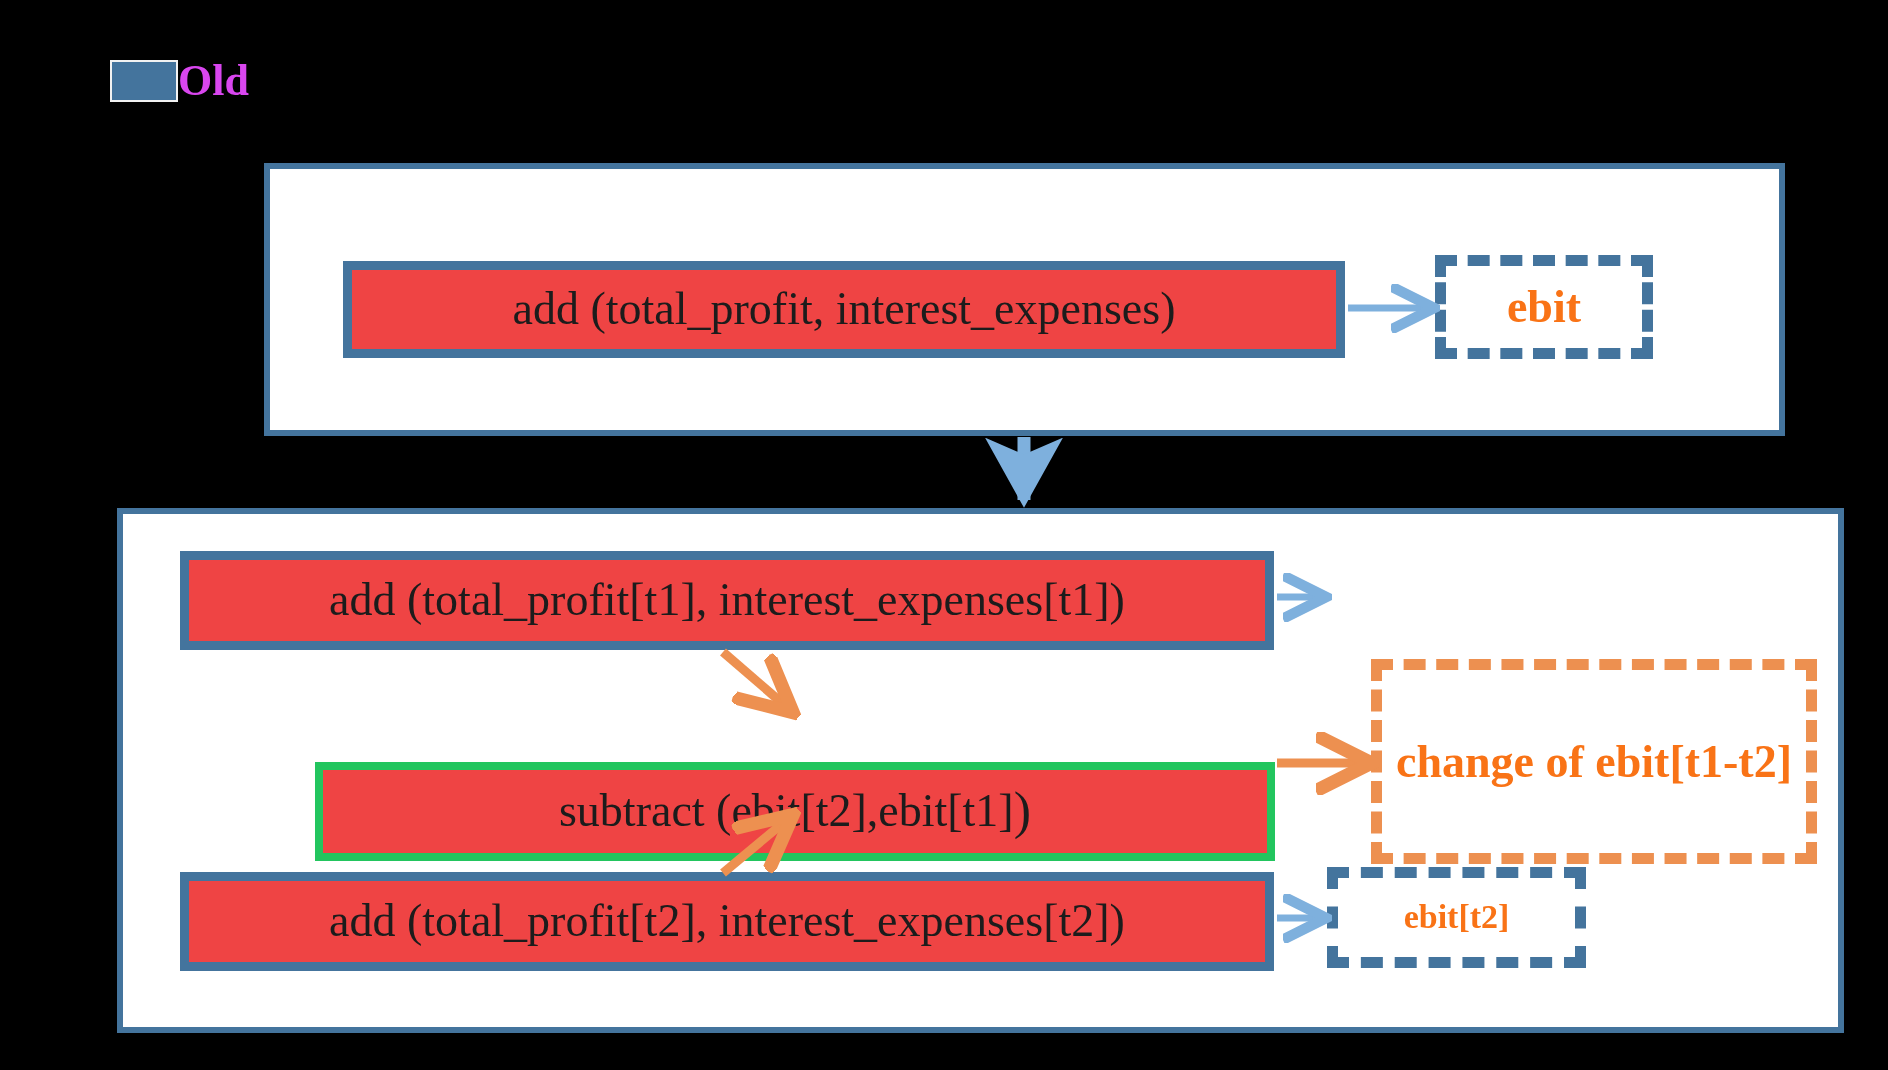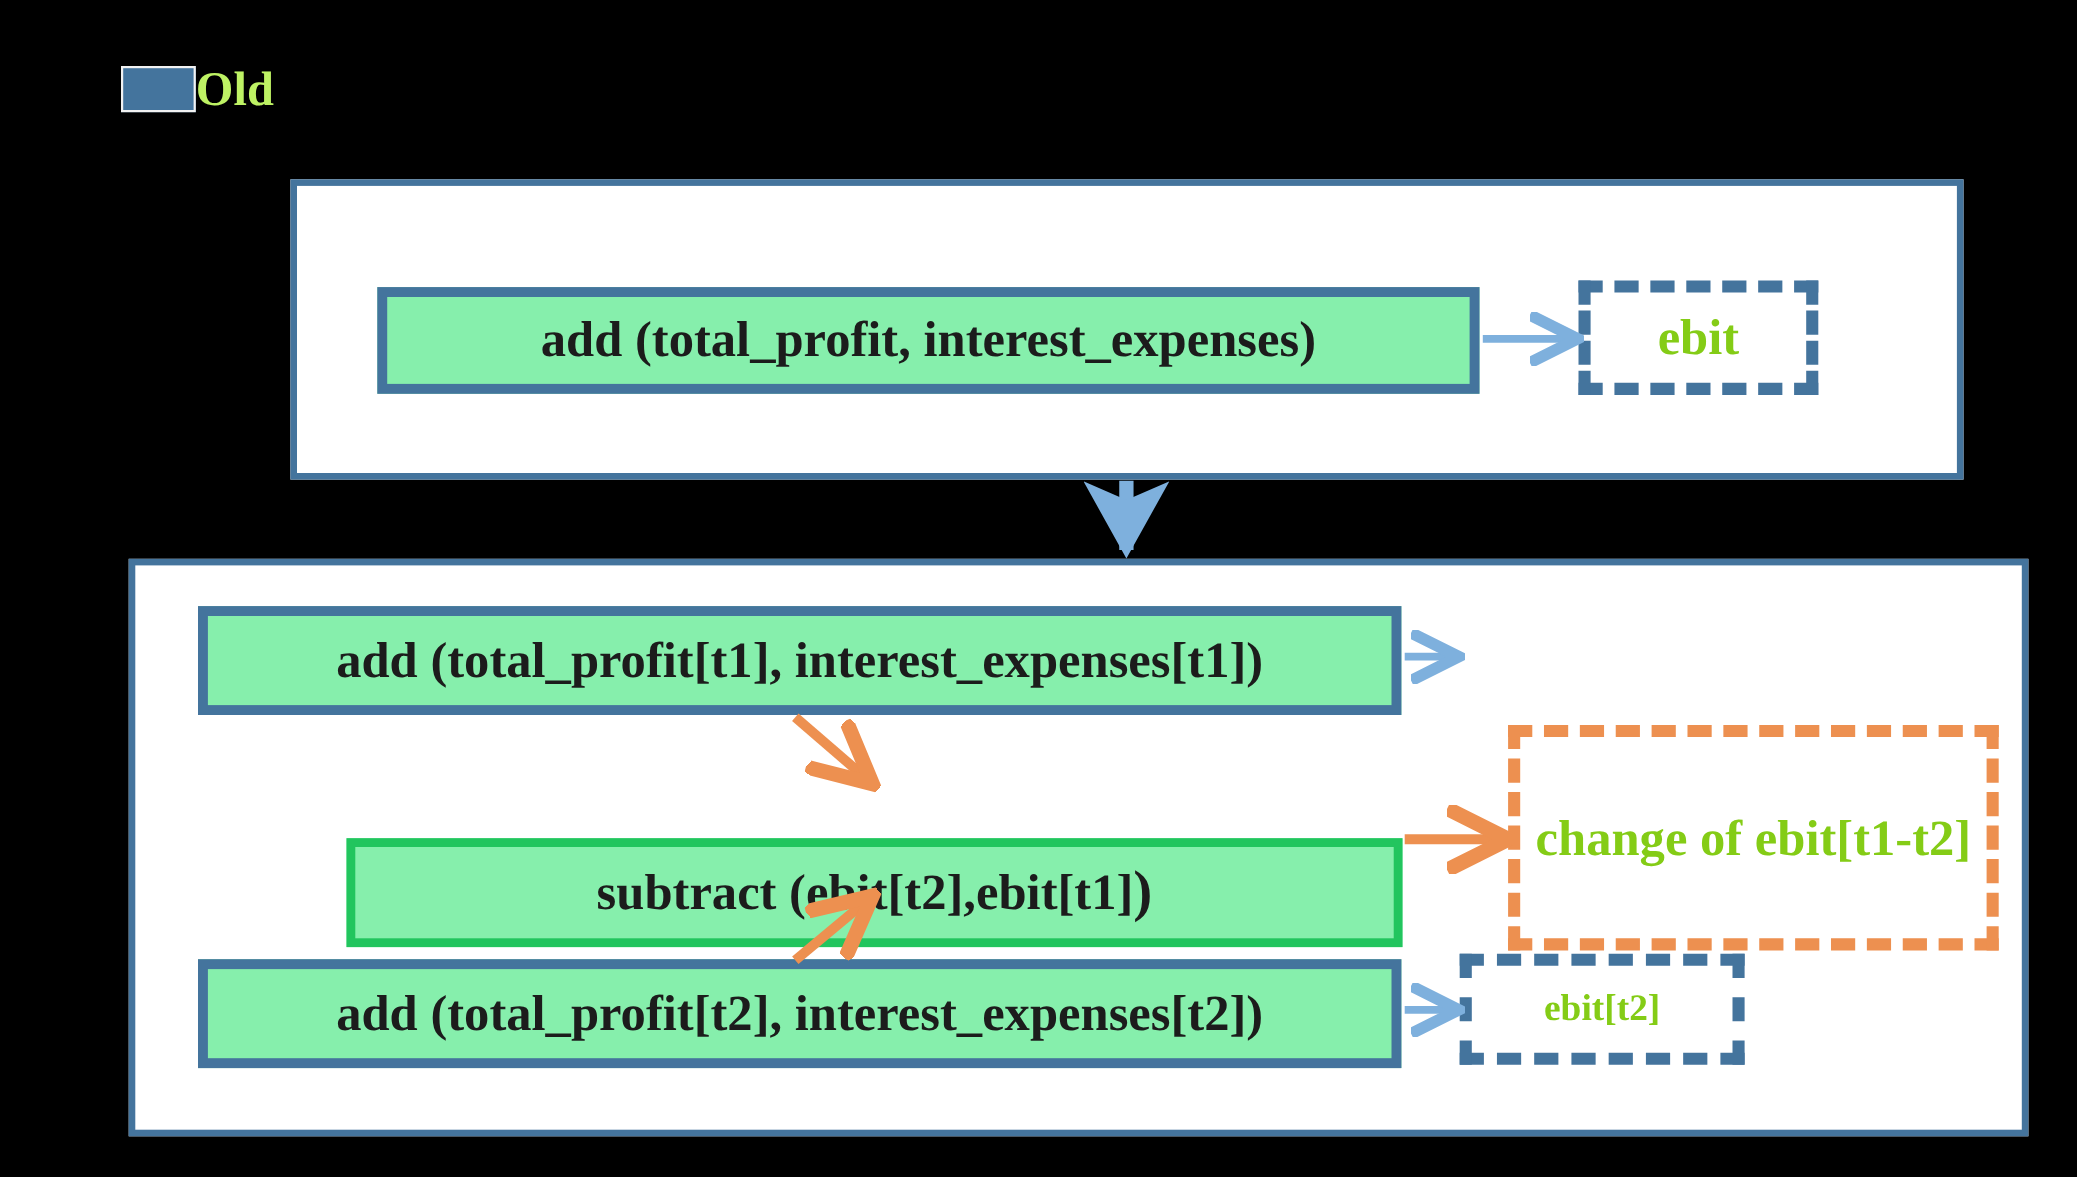--- a/index.html
+++ b/index.html
@@ -39,7 +39,7 @@
   .legend-swatch.old  { background: #44749d; }
   .legend-swatch.new  { background: #ed9050; }
   .legend-label {
-    color: #bef264;
+    color: #d946ef;
     font-size: 44px;
     font-weight: bold;
     line-height: 1;

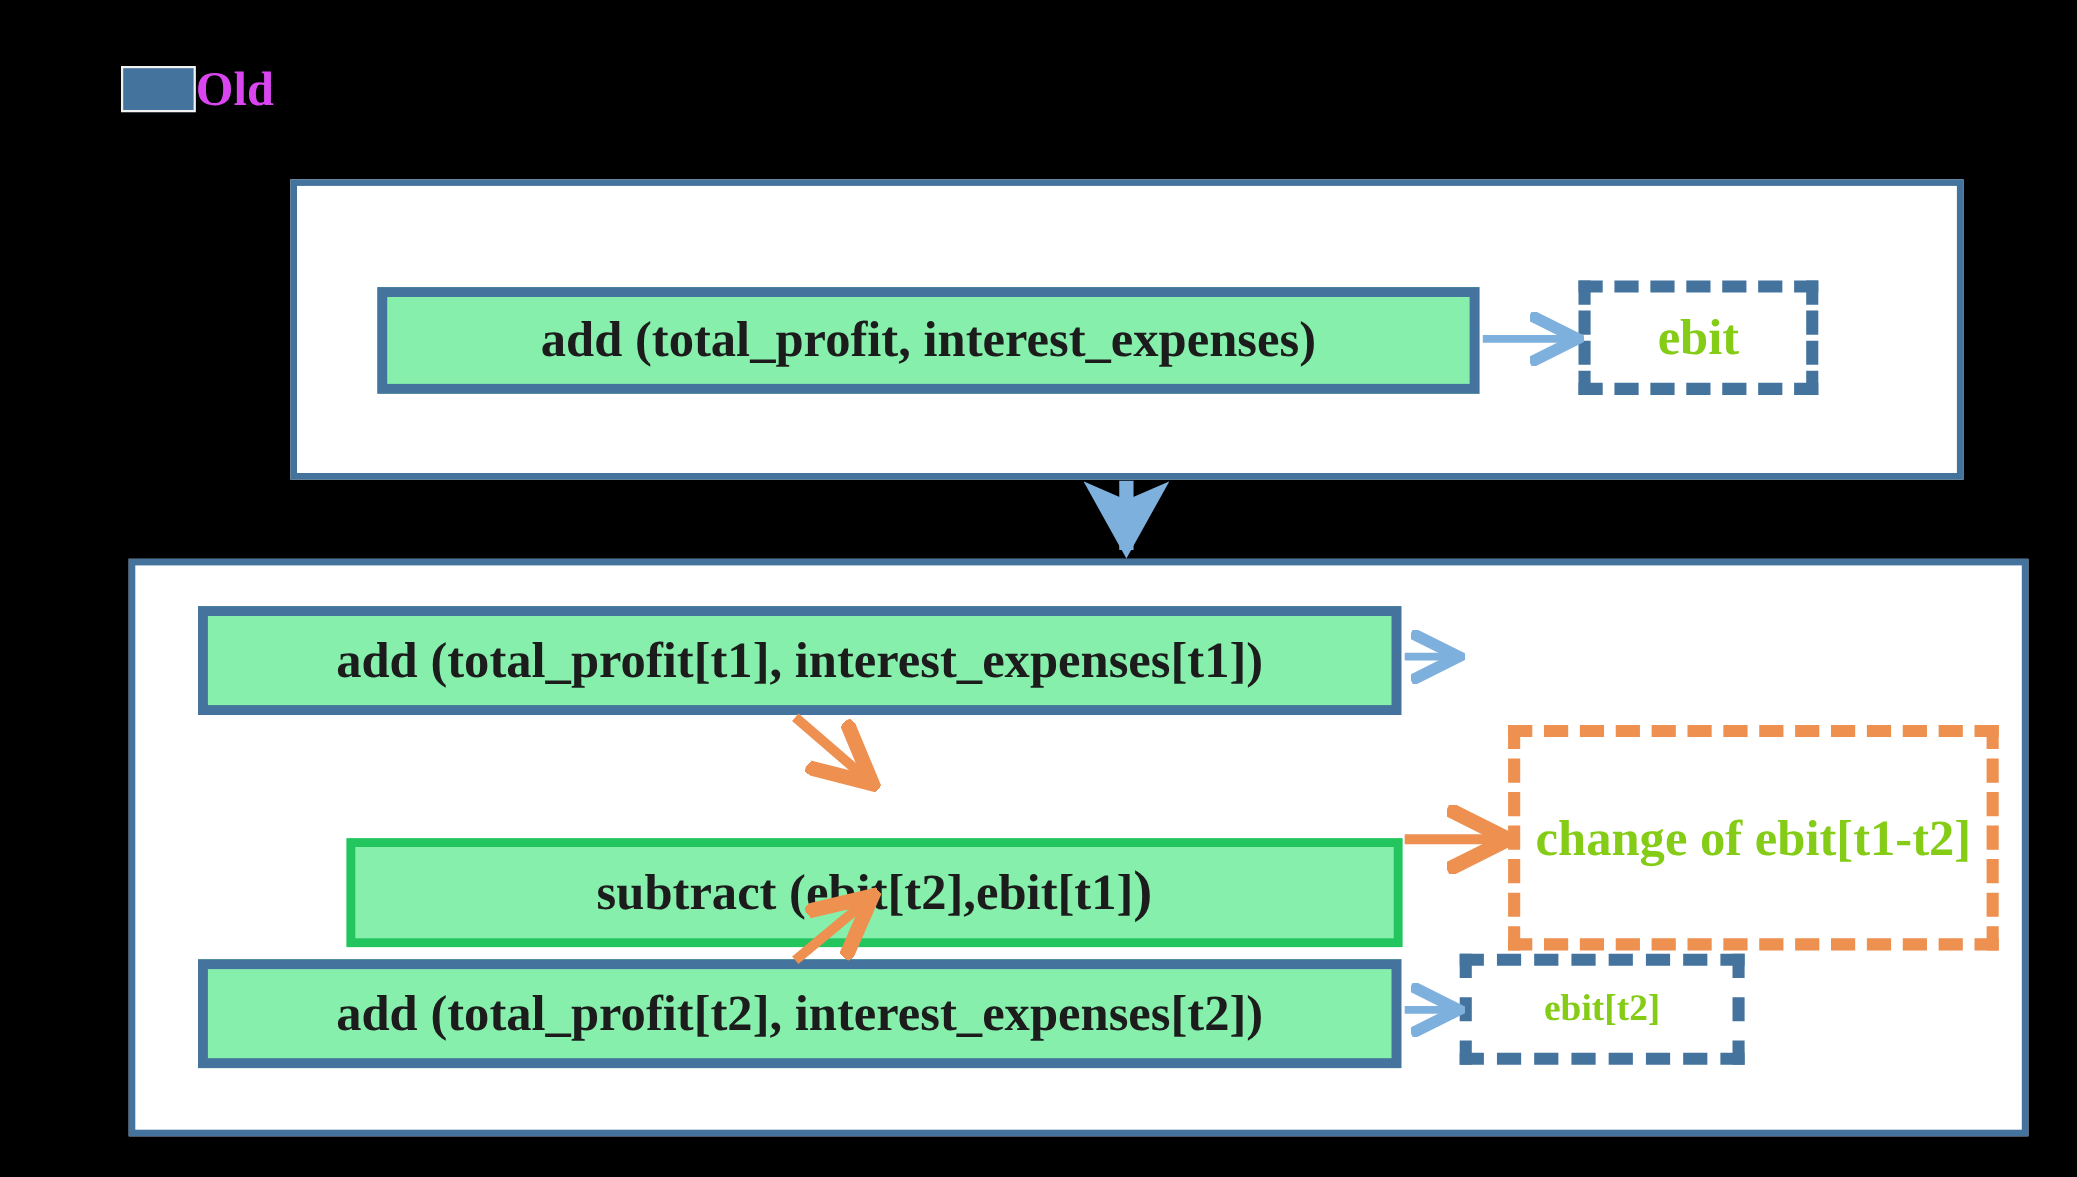--- a/index.html
+++ b/index.html
@@ -72,13 +72,13 @@
   
   .op-box {
     position: absolute;
-    background: #86efac;
+    background: #ef4444;
     box-sizing: border-box;
     display: flex;
     align-items: center;
     justify-content: center;
     color: #1c1c1c;
-    font-weight: bold;
+    font-weight: normal;
     line-height: 1.05;
     text-align: center;
   }

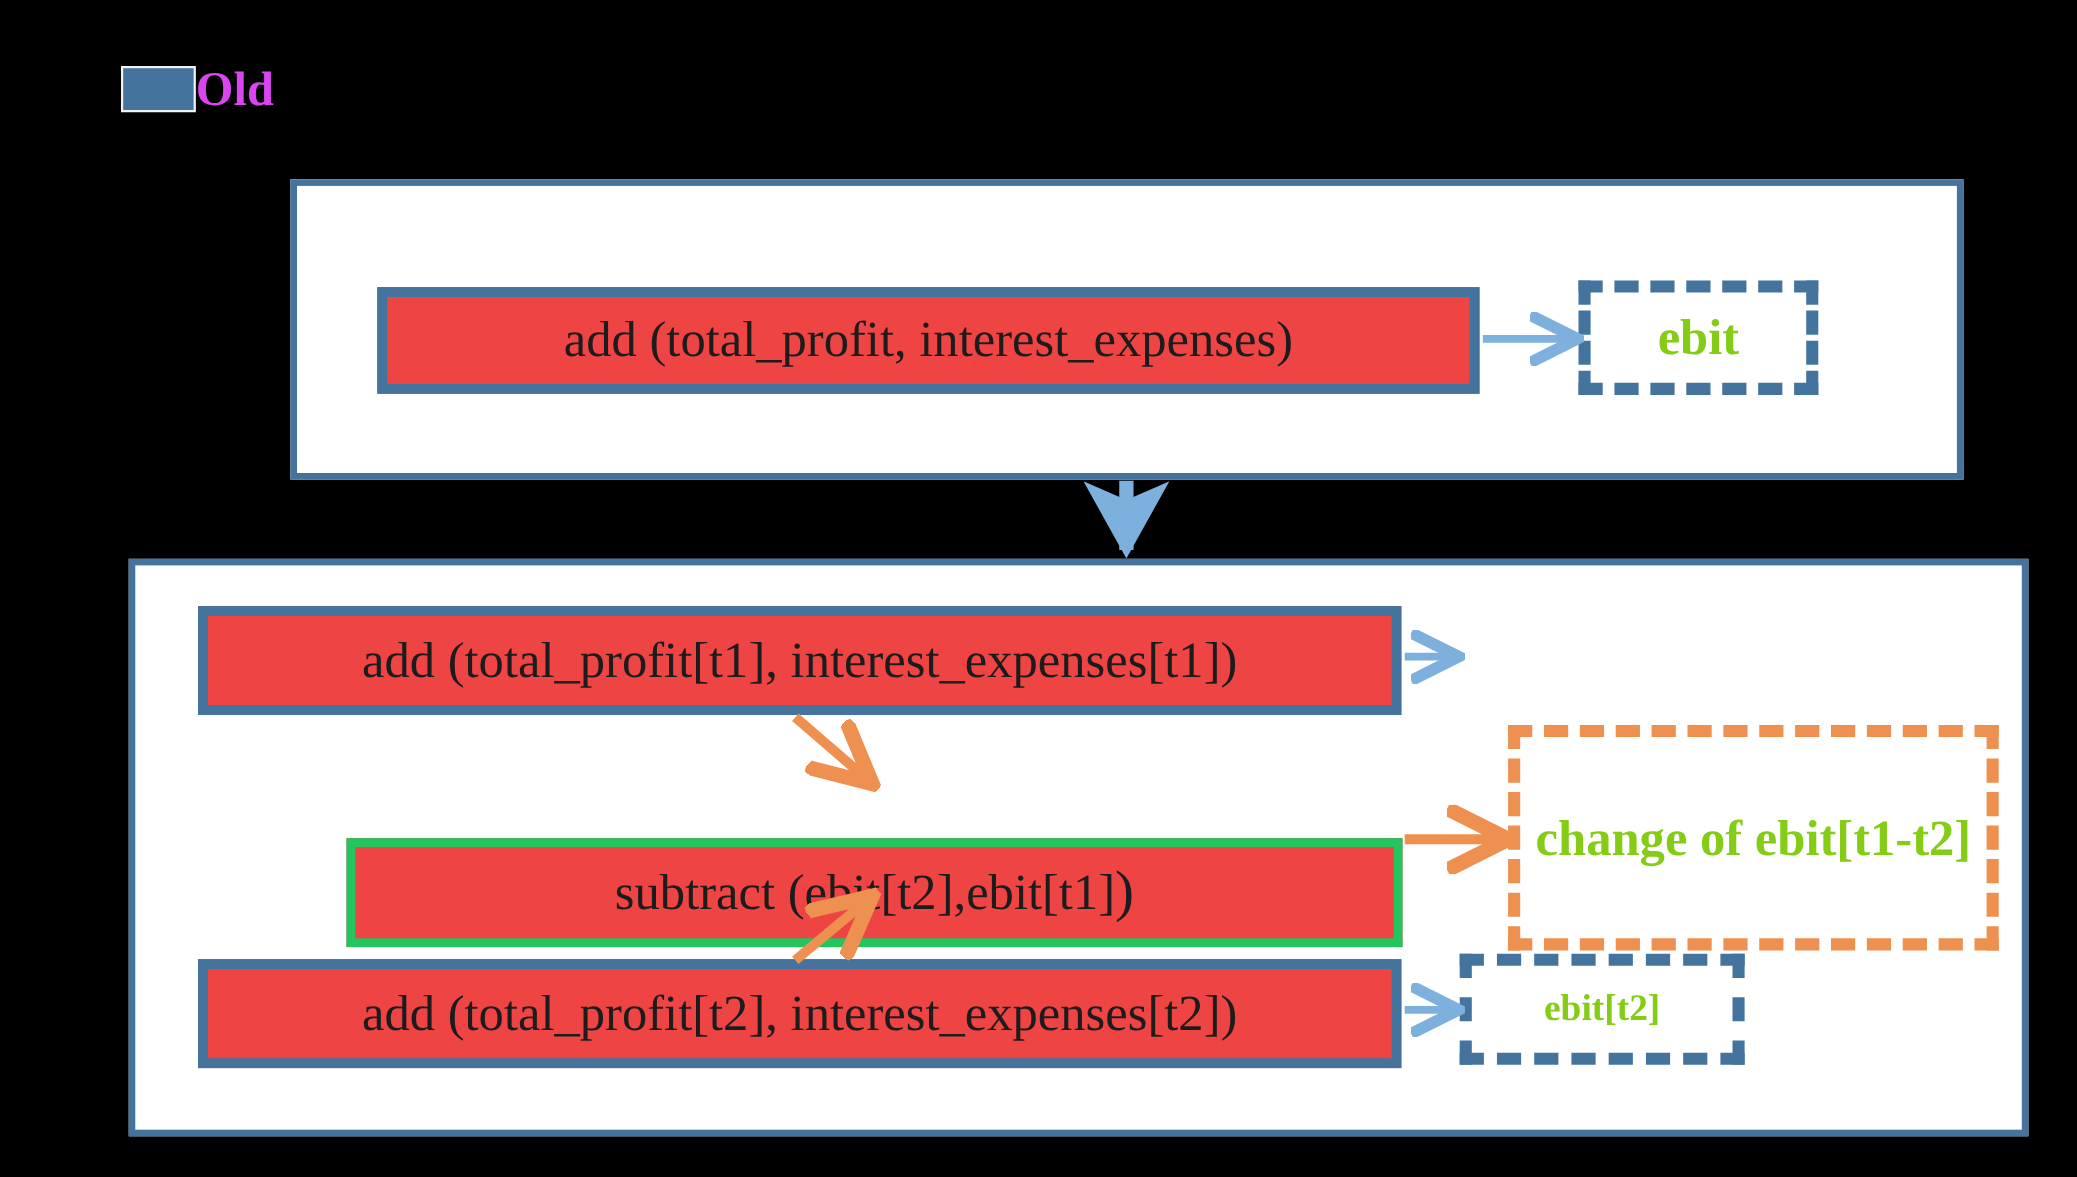--- a/index.html
+++ b/index.html
@@ -123,7 +123,7 @@
     display: flex;
     align-items: center;
     justify-content: center;
-    color: #84cc16;
+    color: #f97316;
     font-weight: bold;
     text-align: center;
     line-height: 1.12;

